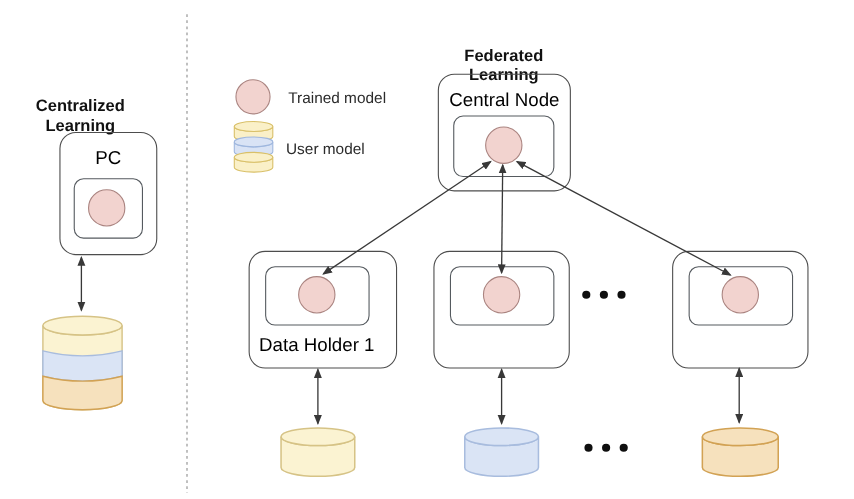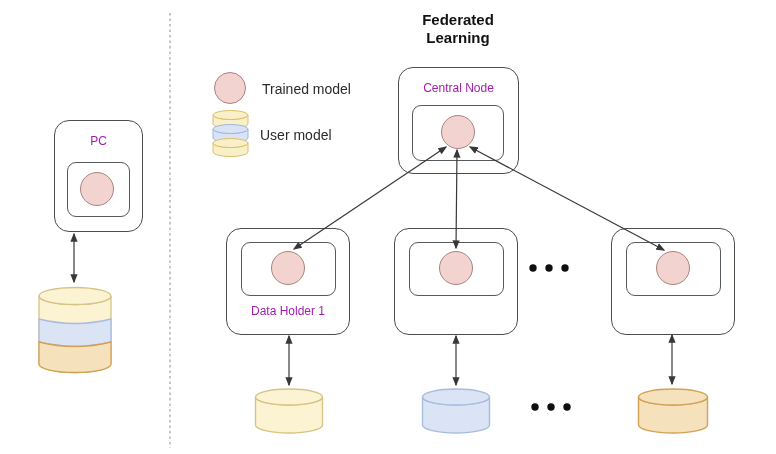--- a/index.html
+++ b/index.html
@@ -11,6 +11,7 @@
   .title{
     font-weight:bold;font-size:15px;line-height:18px;text-align:center;color:#111;
     white-space:normal;
+    margin-top:31px;
   }
   .node-box{
     position:absolute;border:1.4px solid #4d4d4d;border-radius:15px;background:transparent;

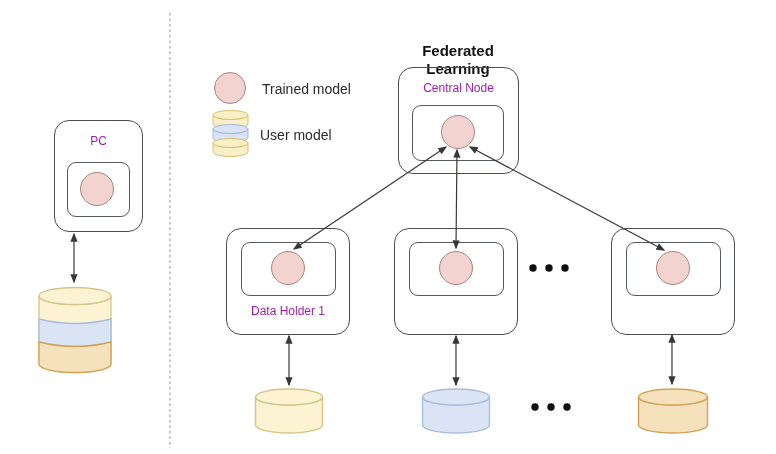--- a/index.html
+++ b/index.html
@@ -39,6 +39,7 @@
 
 <div class="stage">
 
+  <div class="abs title" style="left:13px;top:57px;width:120px;">Centralized Learning</div>
 
   <div class="node-box" style="left:30px;top:120px;width:87px;height:110px;margin-left:24px;">
     <div class="box-label" style="left:0;top:13px;width:87px;">PC</div>

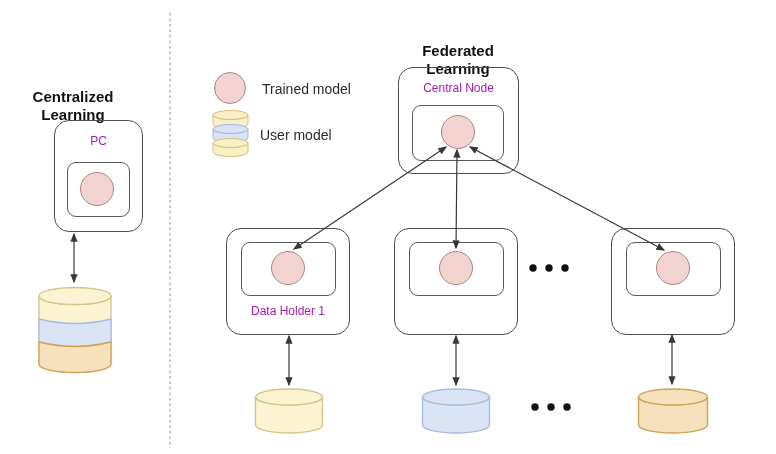--- a/index.html
+++ b/index.html
@@ -20,7 +20,7 @@
     position:absolute;border:1.2px solid #555a5f;border-radius:9px;background:transparent;
   }
   .box-label{
-    position:absolute;font-size:12px;color:#a21caf;text-align:center;white-space:nowrap;
+    position:absolute;font-size:17px;color:#000000;text-align:center;white-space:nowrap;
   }
   .model-circle{
     position:absolute;width:34px;height:34px;border-radius:50%;

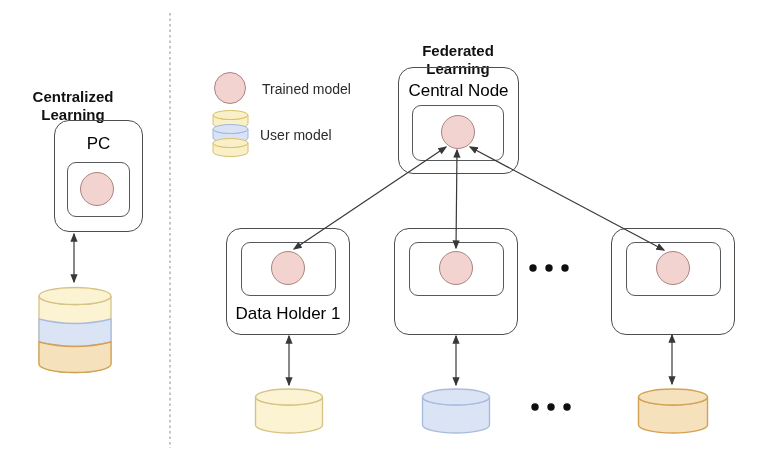--- a/index.html
+++ b/index.html
@@ -75,7 +75,7 @@
     <div class="model-circle" style="left:42px;top:47px;"></div>
   </div>
 
-  <div class="node-box" style="left:226px;top:228px;width:122px;height:105px;">
+  <div class="node-box" style="left:226px;top:228px;width:122px;height:105px;padding-left:11px;">
     <div class="inner-box" style="left:14px;top:13px;width:93px;height:52px;"></div>
     <div class="model-circle" style="left:44px;top:22px;"></div>
     <div class="box-label" style="left:0;top:75px;width:122px;">Data Holder 1</div>

